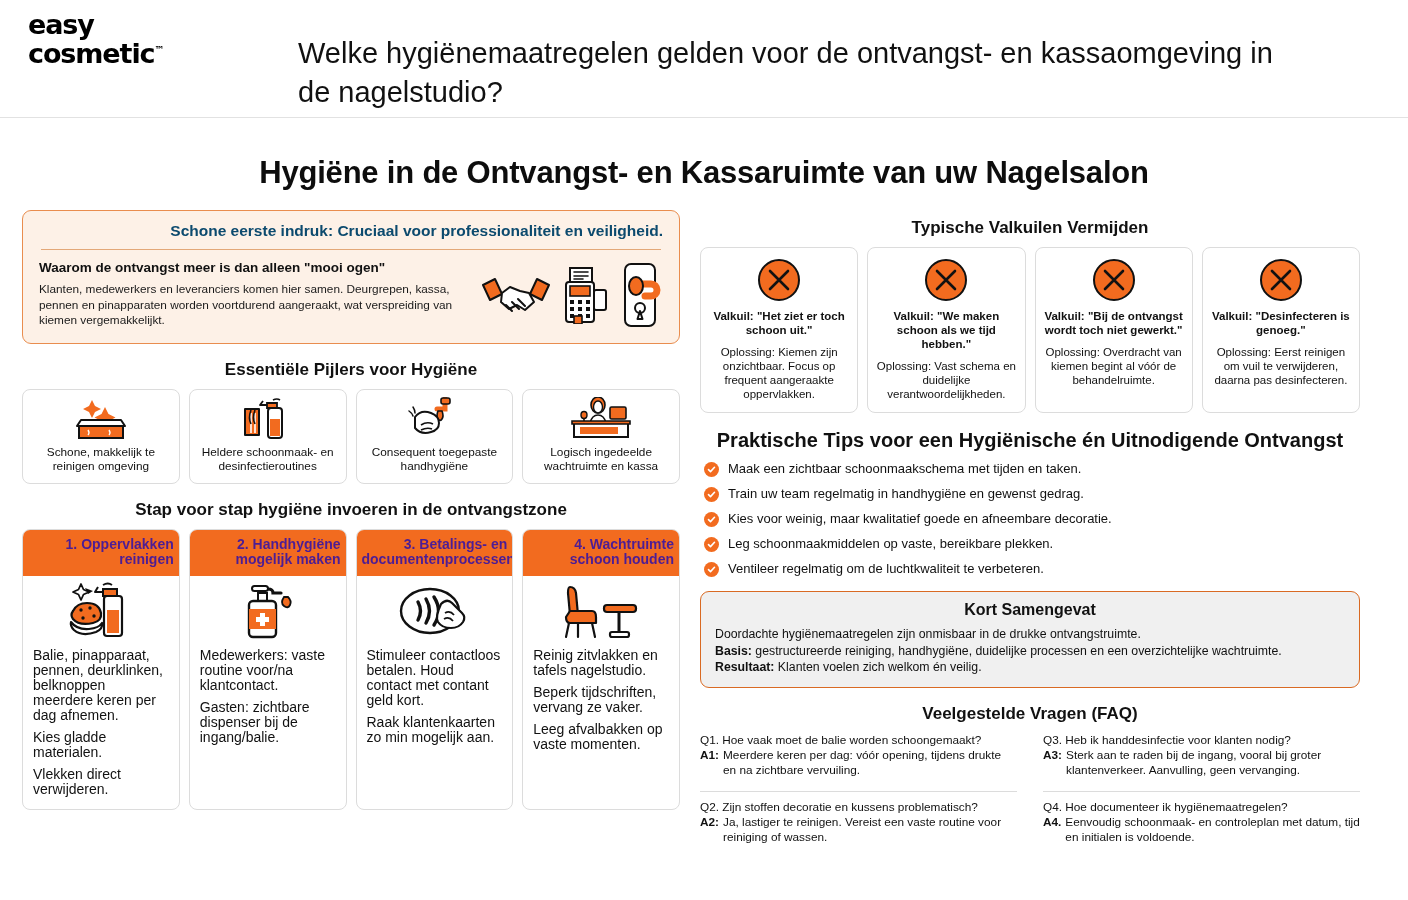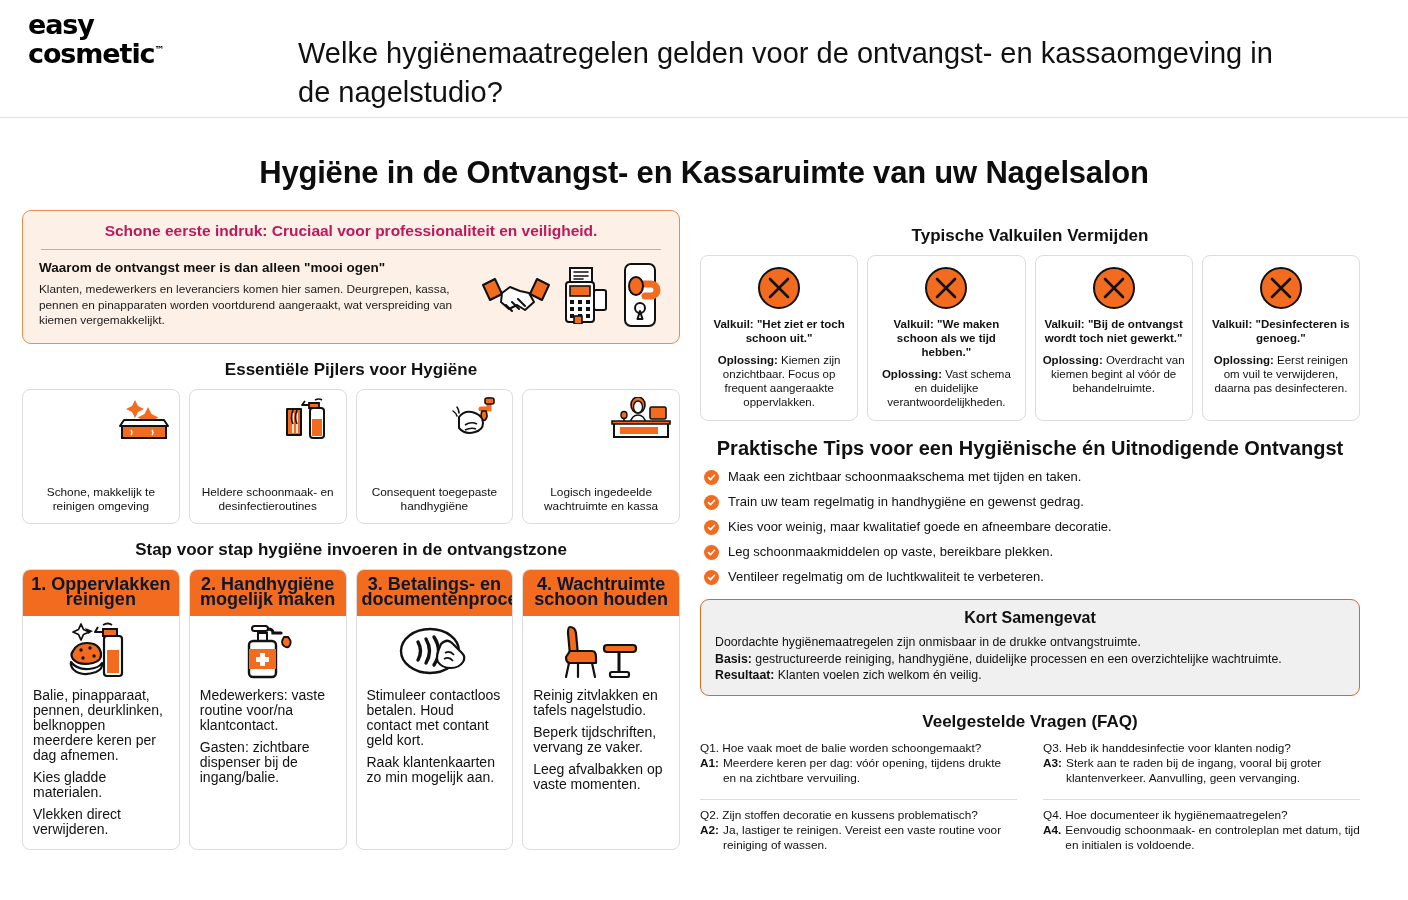--- a/index.html
+++ b/index.html
@@ -50,7 +50,7 @@
     background: #fdf1e7; padding: 11px 16px 14px 16px;
   }
   .hero-head {
-    text-align: center; font-size: 15.5px; font-weight: 700; color: #be185d;
+    text-align: right; font-size: 15.5px; font-weight: 700; color: #0c4a6e;
     padding-bottom: 9px;
   }
   .hero-div { height: 1px; background: #e3a878; margin: 0 2px 10px 2px; }

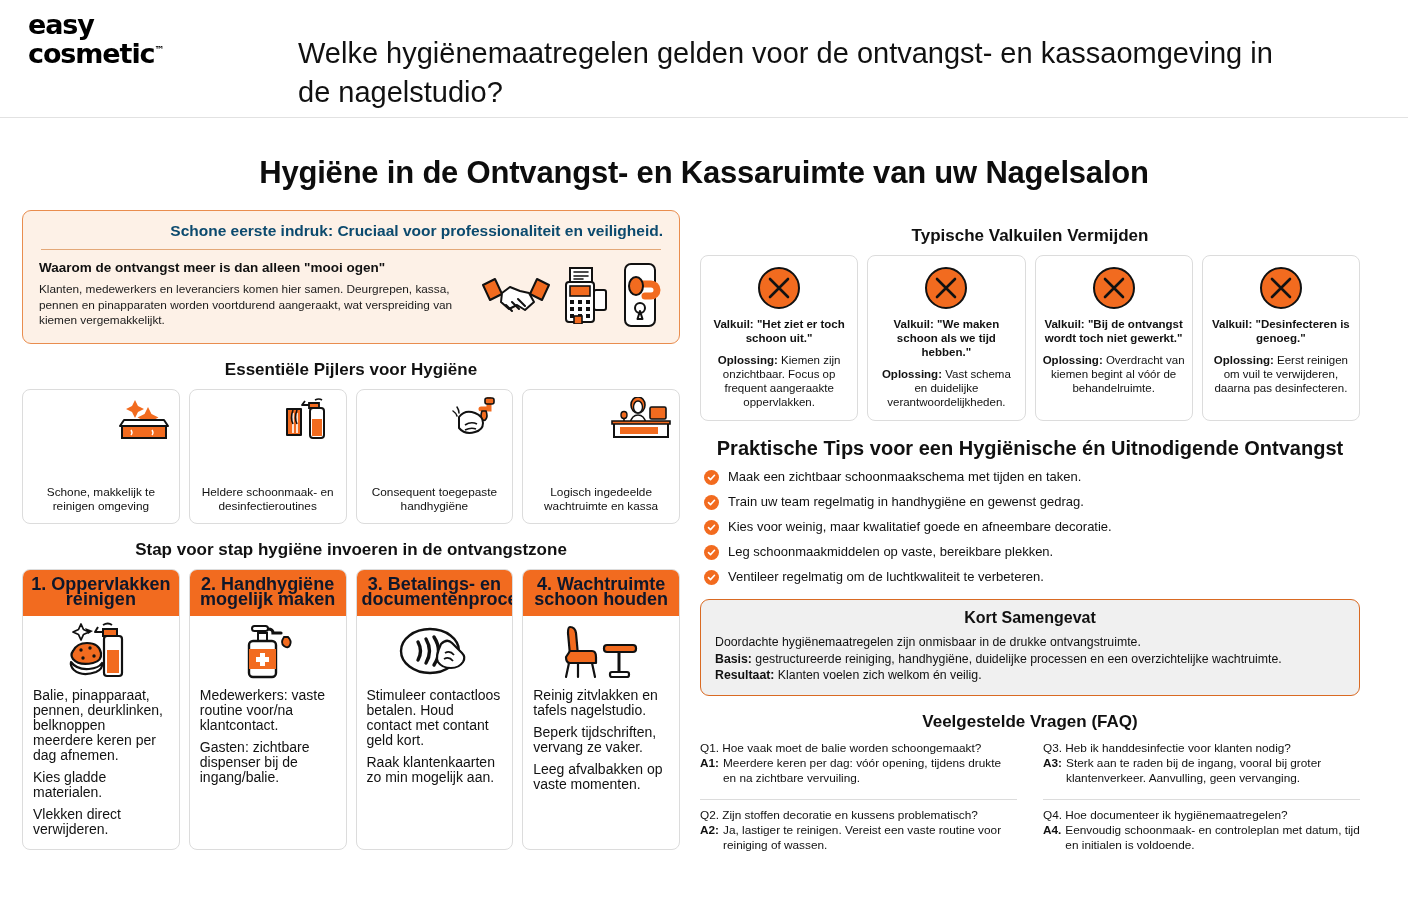--- a/index.html
+++ b/index.html
@@ -359,7 +359,7 @@
 
   <div class="col-right">
 
-    <div class="sec-h" style="margin-top:16px;">Typische Valkuilen Vermijden</div>
+    <div class="sec-h" style="margin-top:8px;">Typische Valkuilen Vermijden</div>
     <div class="pitfalls">
 
       <div class="pitfall">

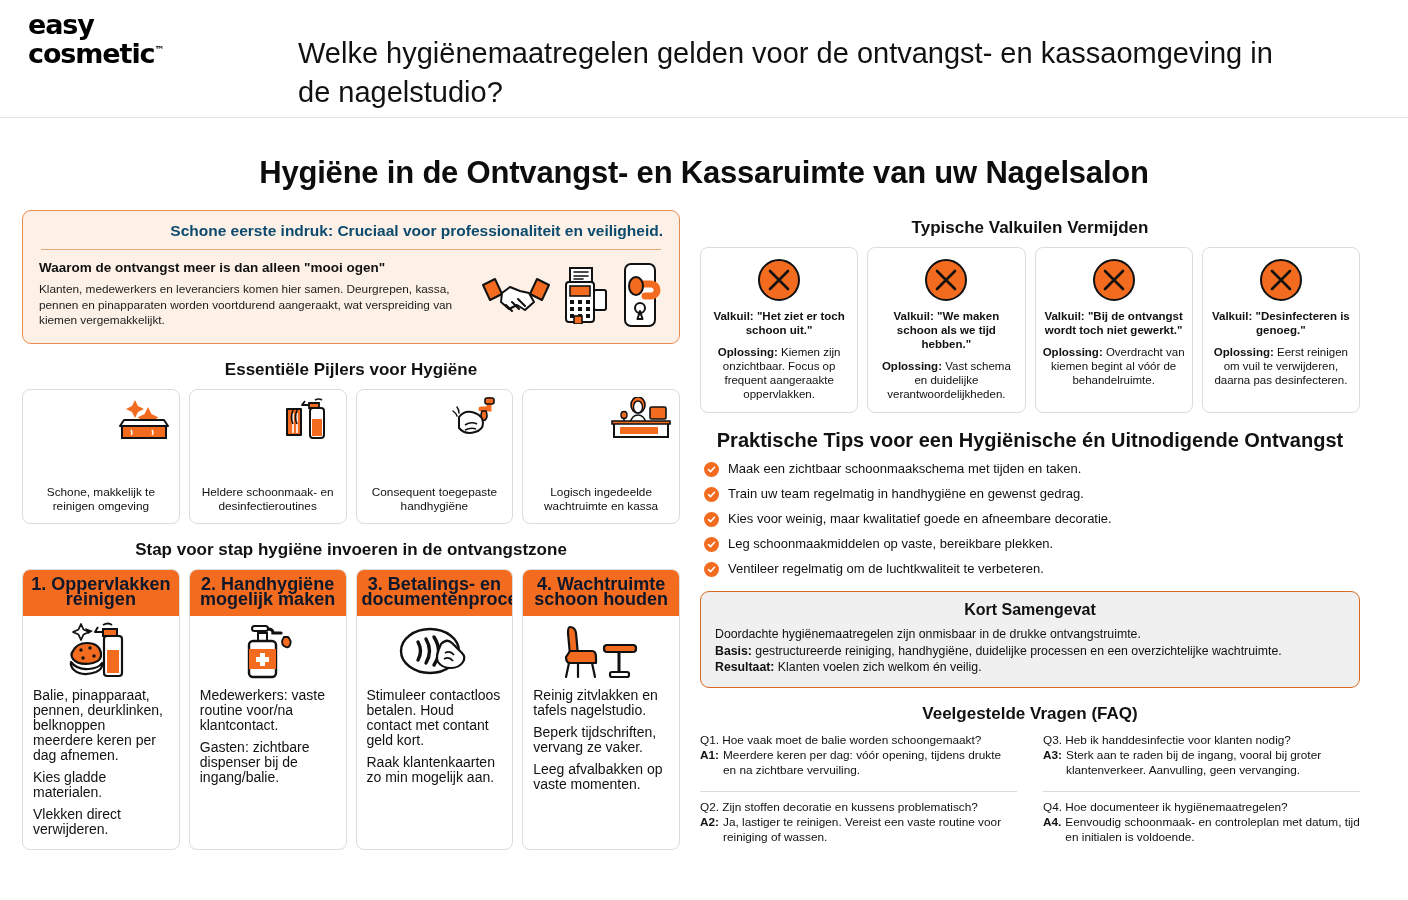--- a/index.html
+++ b/index.html
@@ -101,7 +101,7 @@
   .pit-icon { display: flex; justify-content: center; margin-bottom: 7px; }
   .pit-title { font-size: 11.5px; font-weight: 700; line-height: 14px; color: #111; }
   .pit-sol { font-size: 11.5px; line-height: 14px; color: #111; margin-top: 8px; }
-  .pit-sol b { font-weight: 700; }
+  .pit-sol b { font-weight: 400; }
 
   
   .tips { padding: 0 4px; }

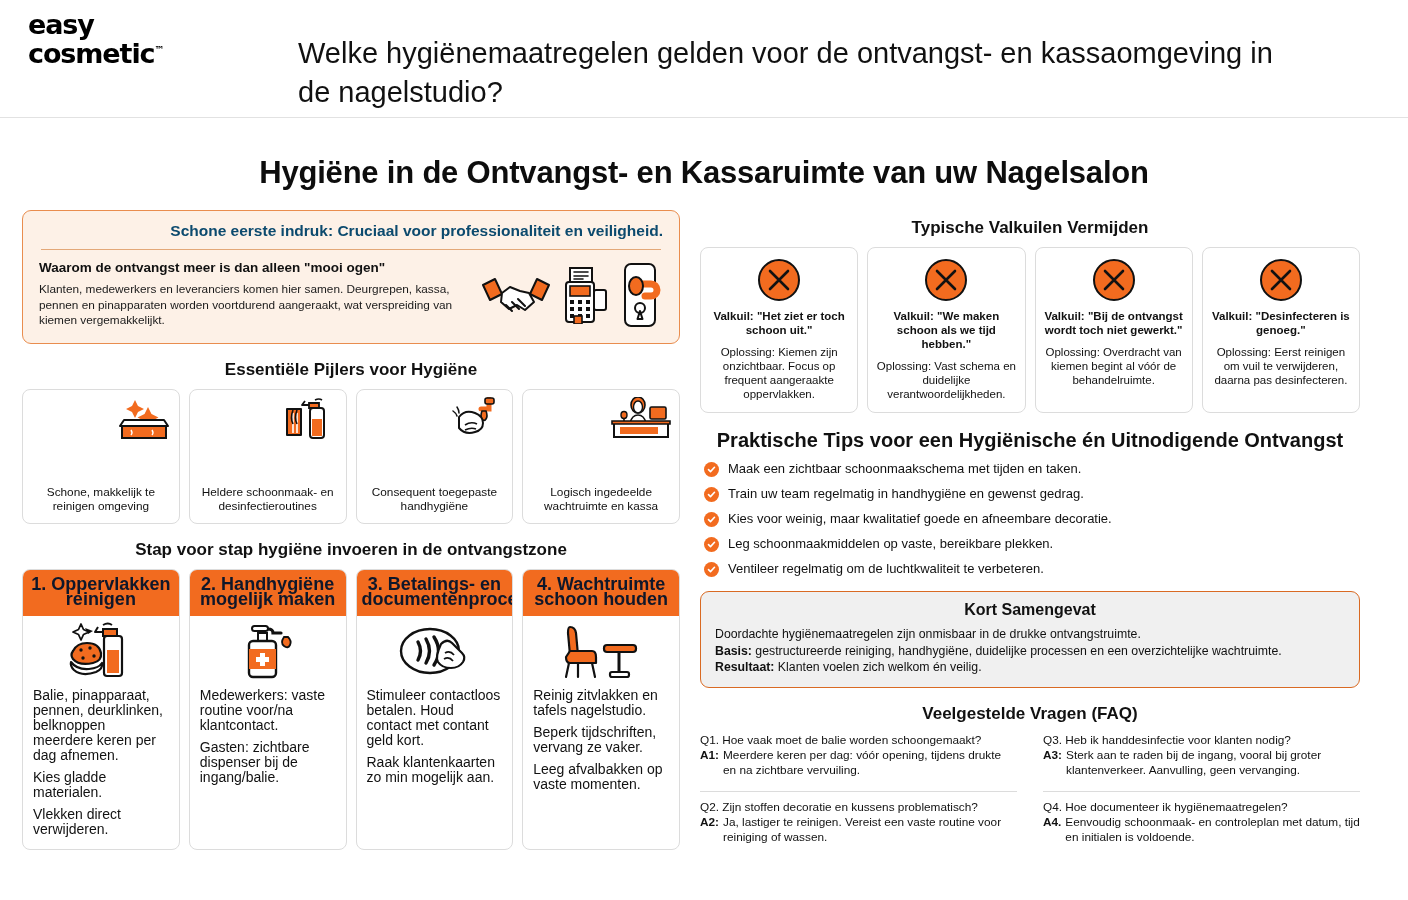--- a/index.html
+++ b/index.html
@@ -72,7 +72,7 @@
   .pillar {
     flex: 1 1 0; border: 1px solid #dcdcdc; border-radius: 8px; background: #fff;
     padding: 8px 5px 9px 5px; text-align: center; min-height: 88px;
-    display: flex; flex-direction: column; align-items: flex-end; justify-content: flex-start; gap: 40px;
+    display: flex; flex-direction: column; align-items: center; justify-content: flex-start;
   }
   .pillar-icon { height: 42px; display: flex; align-items: center; justify-content: center; }
   .pillar-label { font-size: 11.8px; line-height: 14.5px; color: #111; margin-top: 5px; }

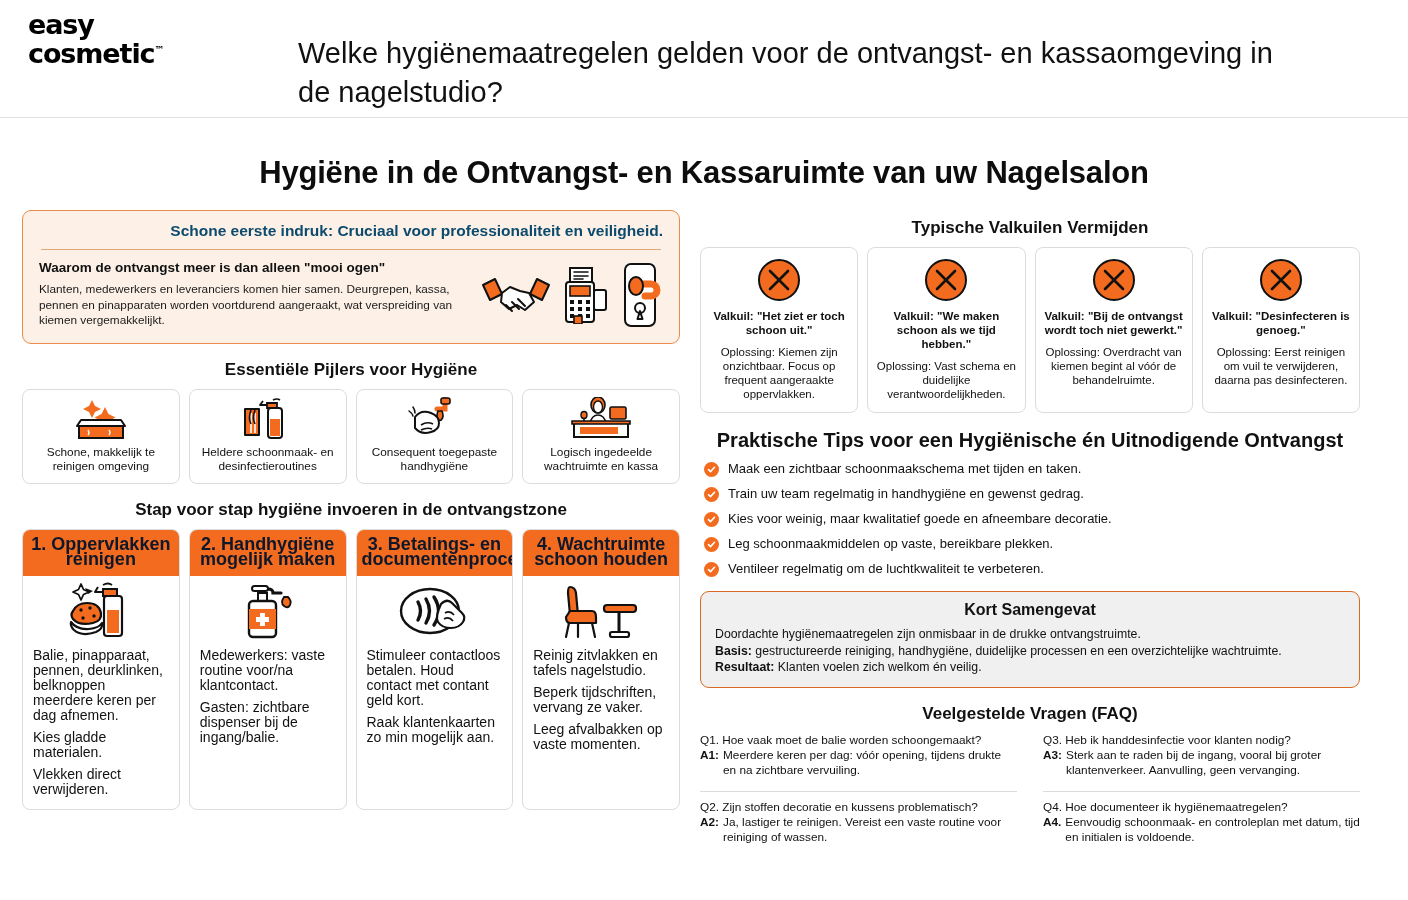--- a/index.html
+++ b/index.html
@@ -84,8 +84,8 @@
     overflow: hidden; display: flex; flex-direction: column;
   }
   .step-head {
-    background: #F26B1F; color: #0f172a; text-align: center;
-    font-size: 18px; font-weight: 700; line-height: 15.5px; padding: 7px 5px 8px 5px;
+    background: #F26B1F; color: #4c1d95; text-align: right;
+    font-size: 14px; font-weight: 700; line-height: 15.5px; padding: 7px 5px 8px 5px;
   }
   .step-icon { height: 72px; display: flex; align-items: center; justify-content: center; }
   .step-body { padding: 0 10px 12px 10px; }

